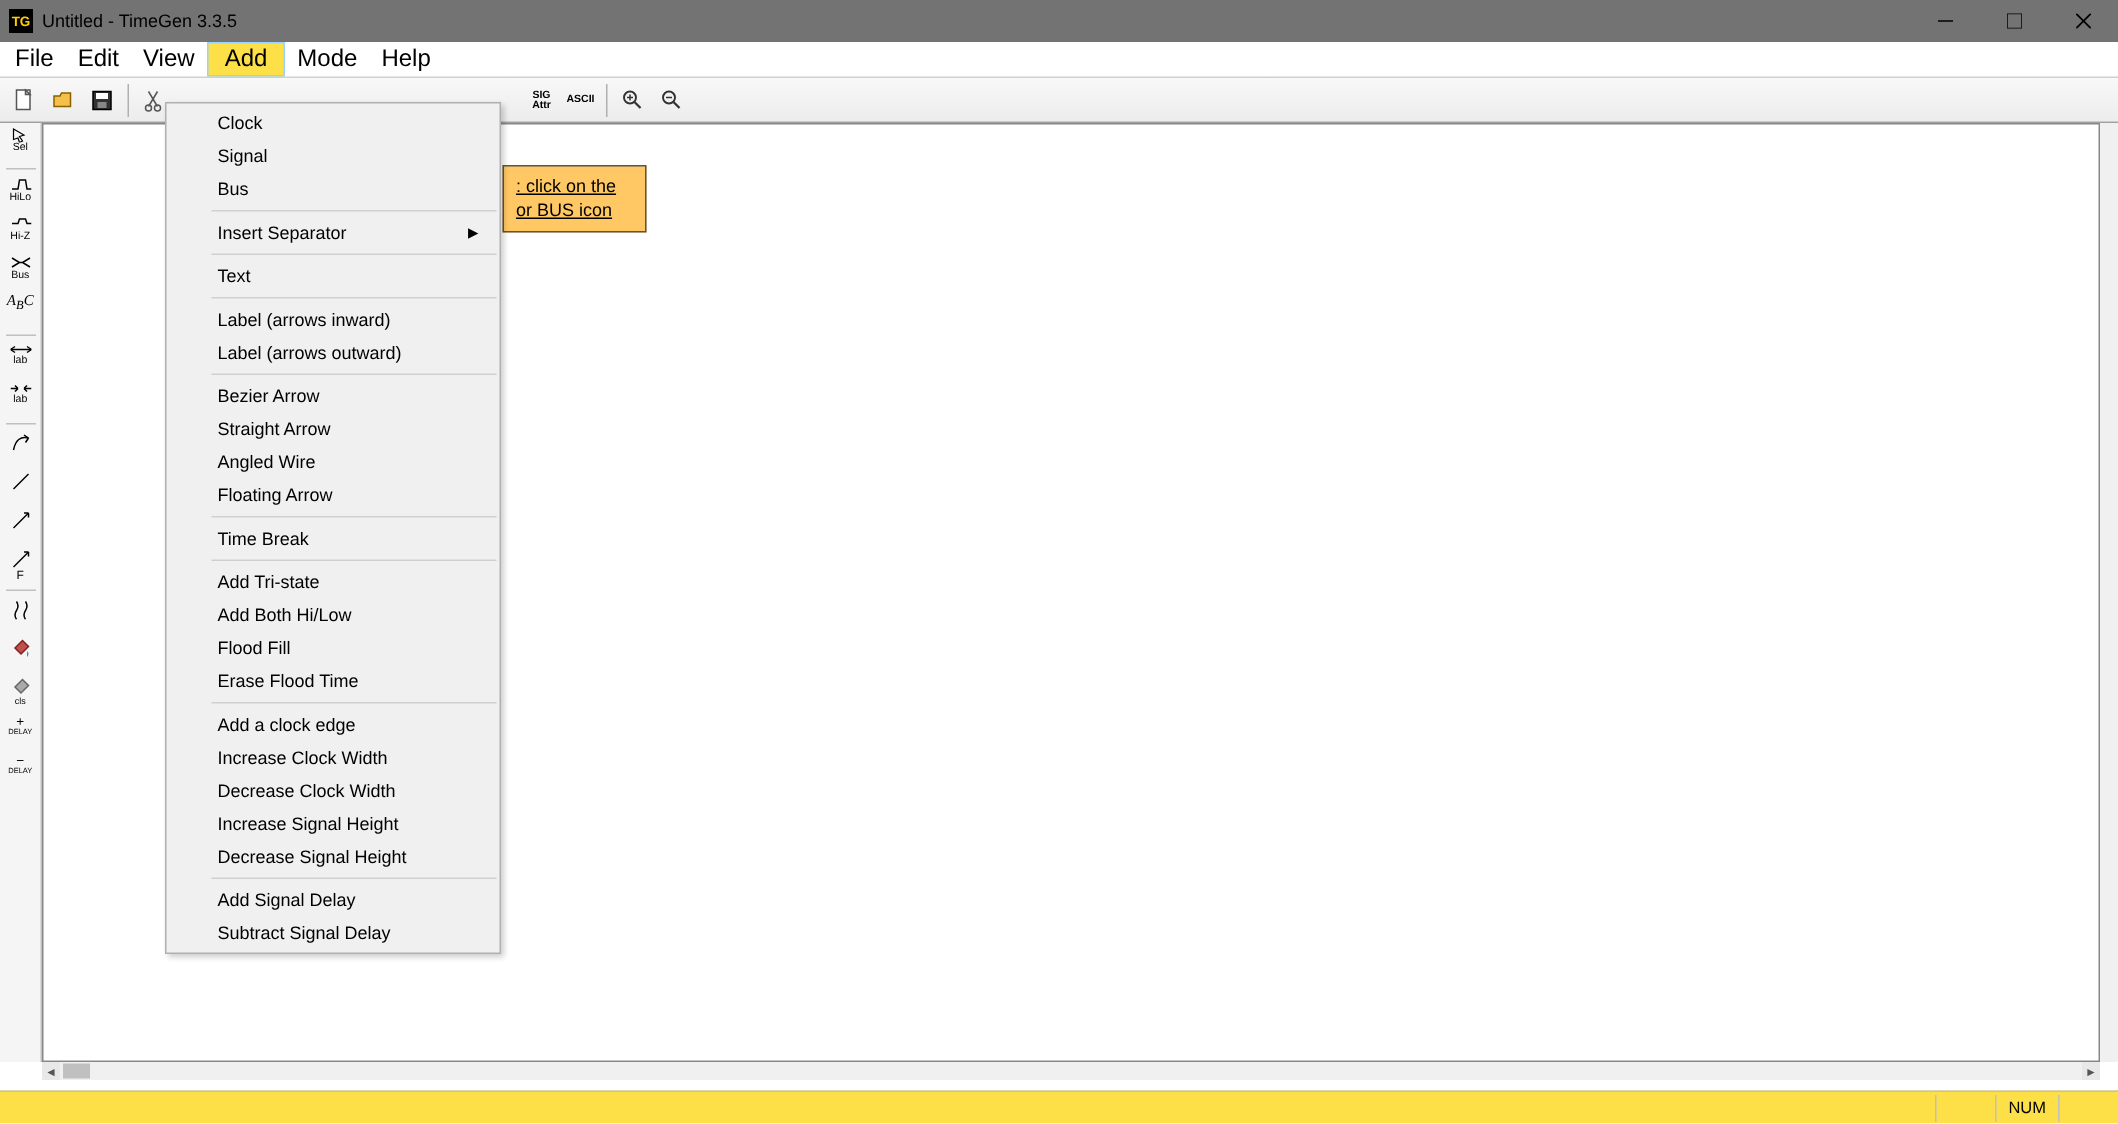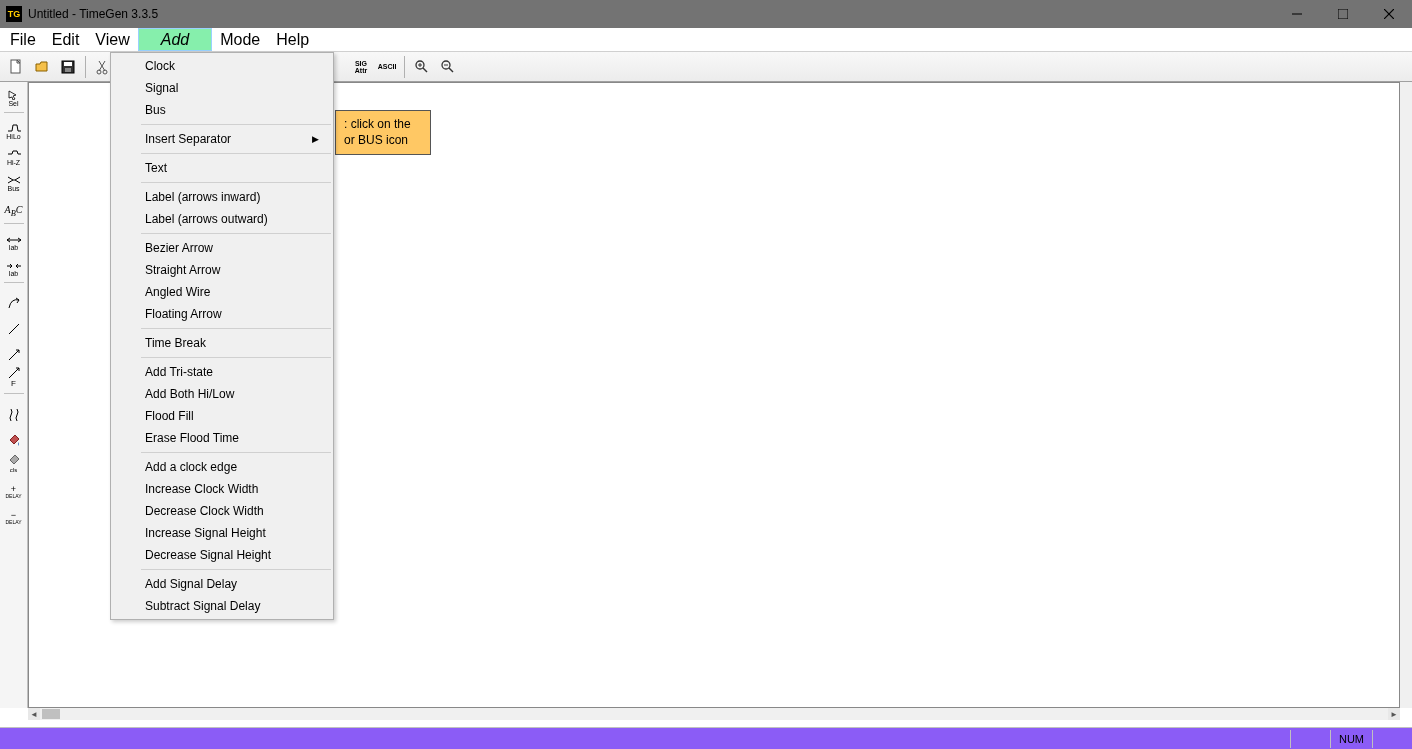--- a/index.html
+++ b/index.html
@@ -16,7 +16,7 @@
   
   .menubar { height: 24px; display: flex; align-items: stretch; background: #fff; padding-left: 2px; border-bottom: 1px solid #d0d0d0; }
   .menubar .menu-item { padding: 0 8px; display: flex; align-items: center; font-size: 16px; cursor: default; }
-  .menubar .menu-item.open { background: #86efac; border: 1px solid #99d1ff; padding: 0 22px; font-style: italic; }
+  .menubar .menu-item.open { background: #fde047; border: 1px solid #99d1ff; padding: 0 11px; }
 
   
   .toolbar { height: 30px; display: flex; align-items: center; background: linear-gradient(to bottom, #f8f8f8, #ececec); border-bottom: 1px solid #a0a0a0; padding-left: 4px; gap: 2px; }

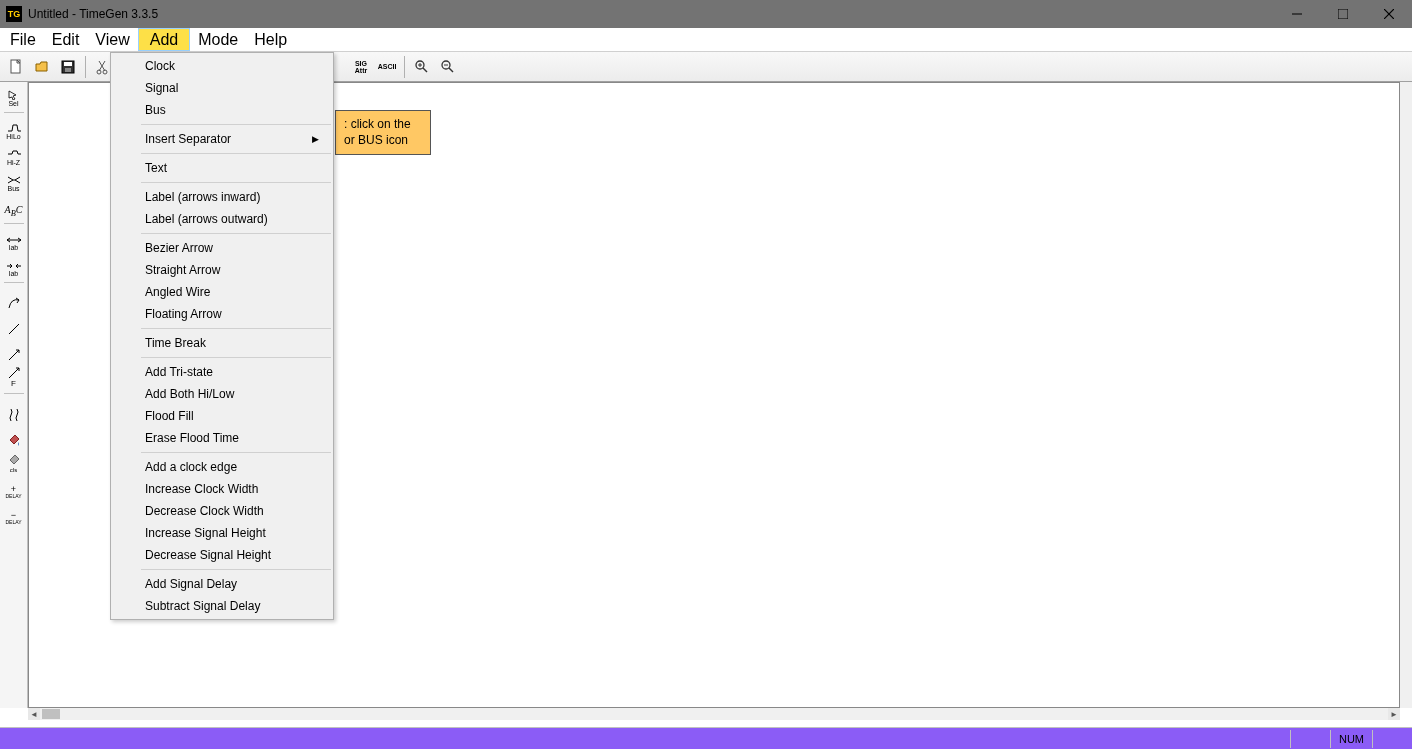--- a/index.html
+++ b/index.html
@@ -47,7 +47,7 @@
   .statusbar .panel { border-left: 1px solid #c0c0c0; padding: 0 8px; height: 18px; display: flex; align-items: center; min-width: 40px; }
 
   
-  .dropdown { position: absolute; left: 110px; top: 52px; width: 224px; background: #f0f0f0; border: 1px solid #b0b0b0; box-shadow: 2px 2px 4px rgba(0,0,0,0.2); padding: 2px 0; z-index: 100; }
+  .dropdown { position: absolute; left: 110px; top: 68px; width: 224px; background: #f0f0f0; border: 1px solid #b0b0b0; box-shadow: 2px 2px 4px rgba(0,0,0,0.2); padding: 2px 0; z-index: 100; }
   .dd-item { height: 22px; display: flex; align-items: center; padding-left: 34px; padding-right: 14px; font-size: 12px; cursor: default; position: relative; }
   .dd-sep { height: 1px; background: #d0d0d0; margin: 3px 2px 3px 30px; }
   .dd-item .arrow { margin-left: auto; font-size: 9px; }

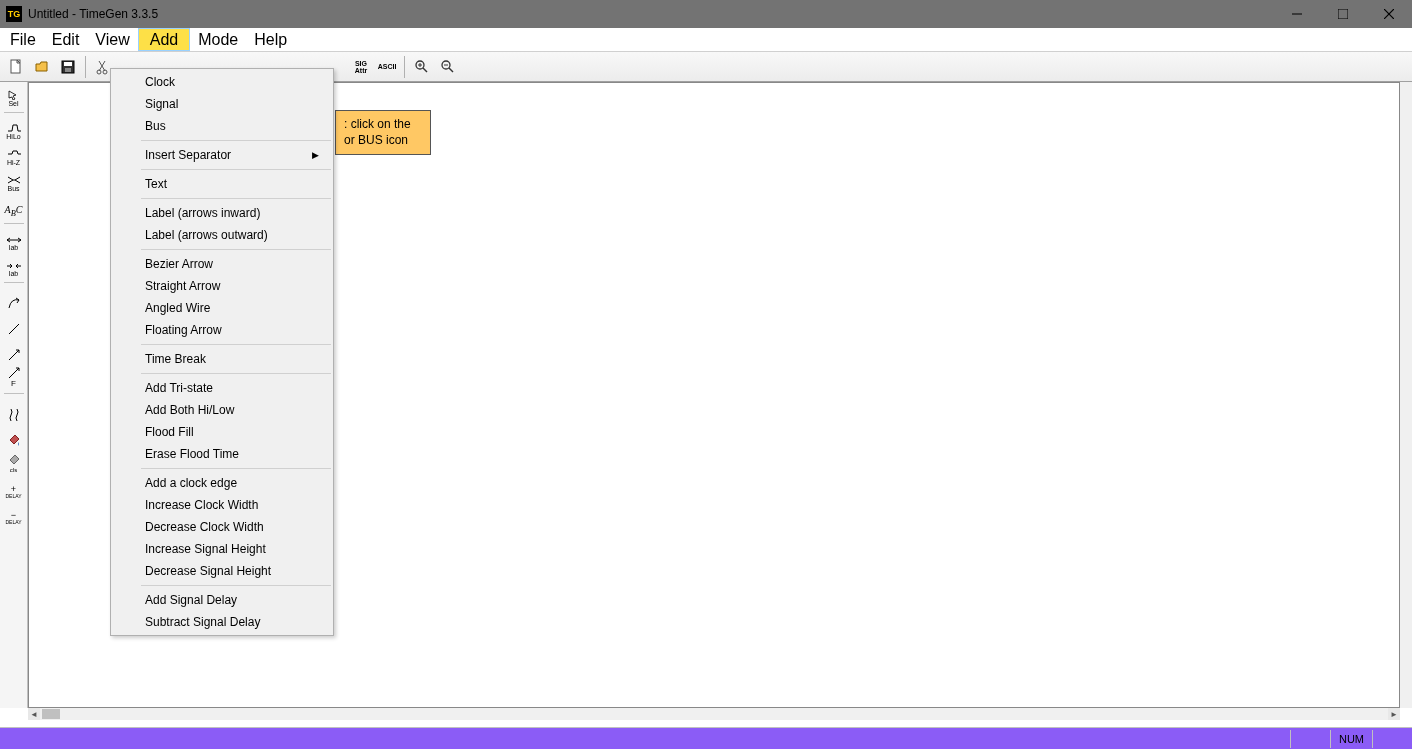--- a/index.html
+++ b/index.html
@@ -31,7 +31,7 @@
 
   
   .canvas-area { position: absolute; left: 28px; top: 82px; right: 12px; height: 626px; background: #fff; border: 1px solid #888; overflow: hidden; }
-  .hint-box { position: absolute; background: #ffc864; border: 1px solid #555; padding: 6px 8px; font-size: 12px; color: #000; line-height: 1.3; text-align: left; }
+  .hint-box { position: absolute; background: #ffc864; border: 1px solid #555; padding: 6px 8px; font-size: 12px; color: #000; line-height: 1.3; text-align: left; text-decoration: underline; }
 
   
   .right-scroll { position: absolute; right: 0; top: 82px; width: 12px; height: 626px; background: #f0f0f0; }

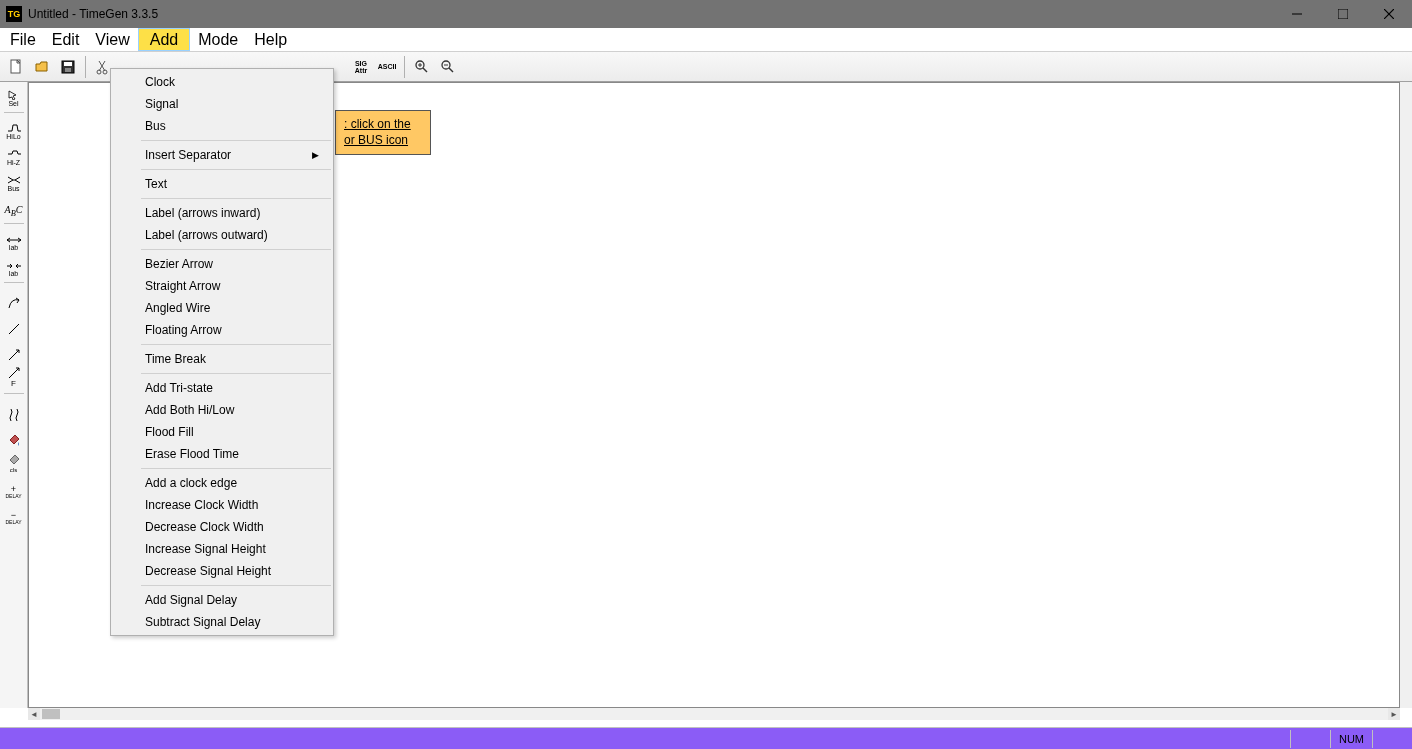--- a/index.html
+++ b/index.html
@@ -26,7 +26,7 @@
 
   
   .left-palette { position: absolute; left: 0; top: 82px; width: 28px; background: #f5f5f5; border-right: 1px solid #c0c0c0; display: flex; flex-direction: column; align-items: center; padding-top: 2px; gap: 2px; height: 626px; }
-  .lp-btn { width: 24px; height: 24px; display: flex; flex-direction: column; align-items: center; justify-content: flex-end; border: 1px solid transparent; cursor: default; font-size: 7px; line-height: 1; }
+  .lp-btn { width: 24px; height: 24px; display: flex; flex-direction: column; align-items: center; justify-content: flex-start; border: 1px solid transparent; cursor: default; font-size: 7px; line-height: 1; }
   .lp-sep { width: 20px; height: 1px; background: #c0c0c0; margin: 2px 0; }
 
   

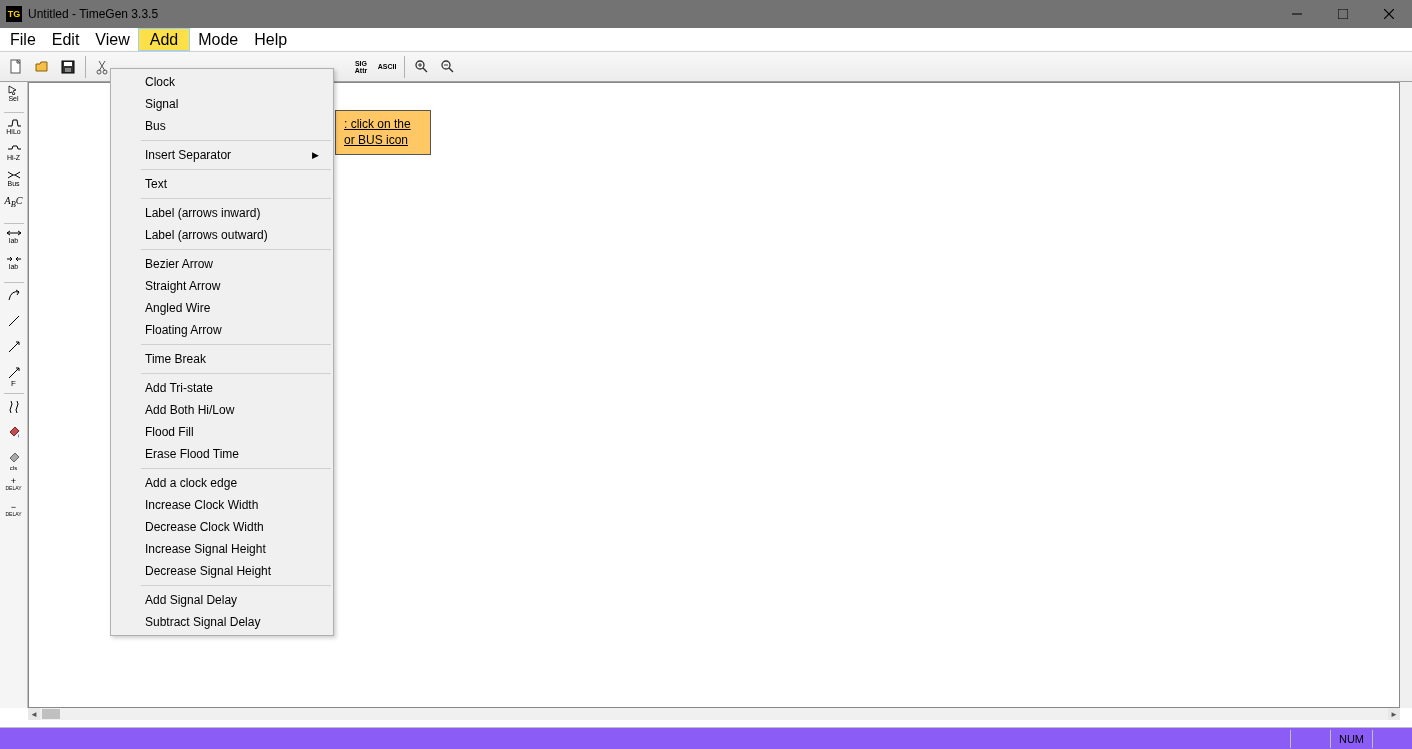--- a/index.html
+++ b/index.html
@@ -43,7 +43,7 @@
   .bottom-scroll .track { flex: 1; }
 
   
-  .statusbar { position: absolute; bottom: 0; left: 0; right: 0; height: 22px; background: #8b5cf6; border-top: 1px solid #c0c0c0; display: flex; align-items: center; justify-content: flex-end; font-size: 11px; padding-left: 48px; }
+  .statusbar { position: absolute; bottom: 0; left: 0; right: 0; height: 22px; background: #fde047; border-top: 1px solid #c0c0c0; display: flex; align-items: center; justify-content: flex-end; font-size: 11px; padding-left: 48px; }
   .statusbar .panel { border-left: 1px solid #c0c0c0; padding: 0 8px; height: 18px; display: flex; align-items: center; min-width: 40px; }
 
   

